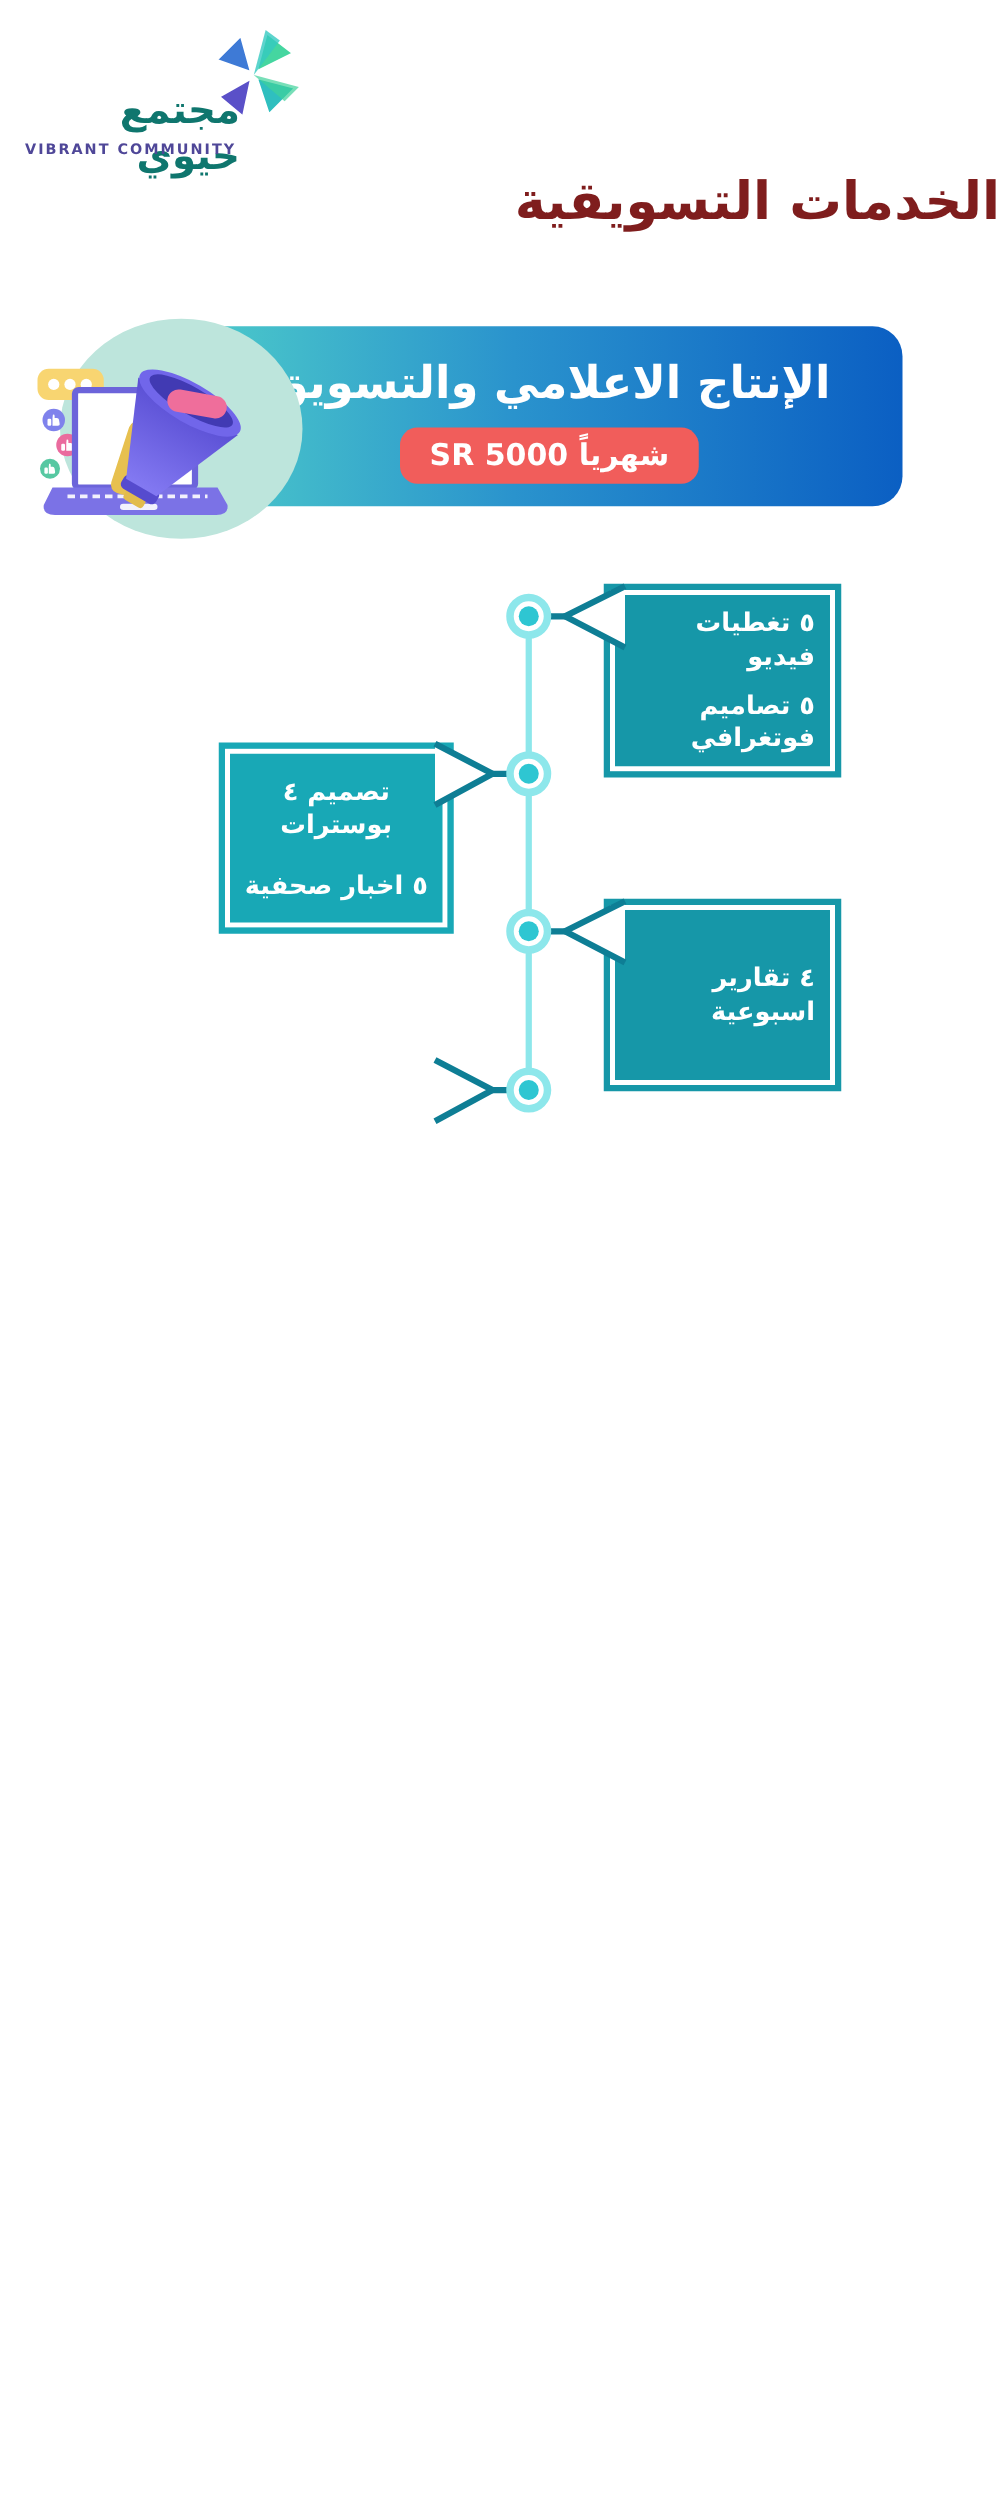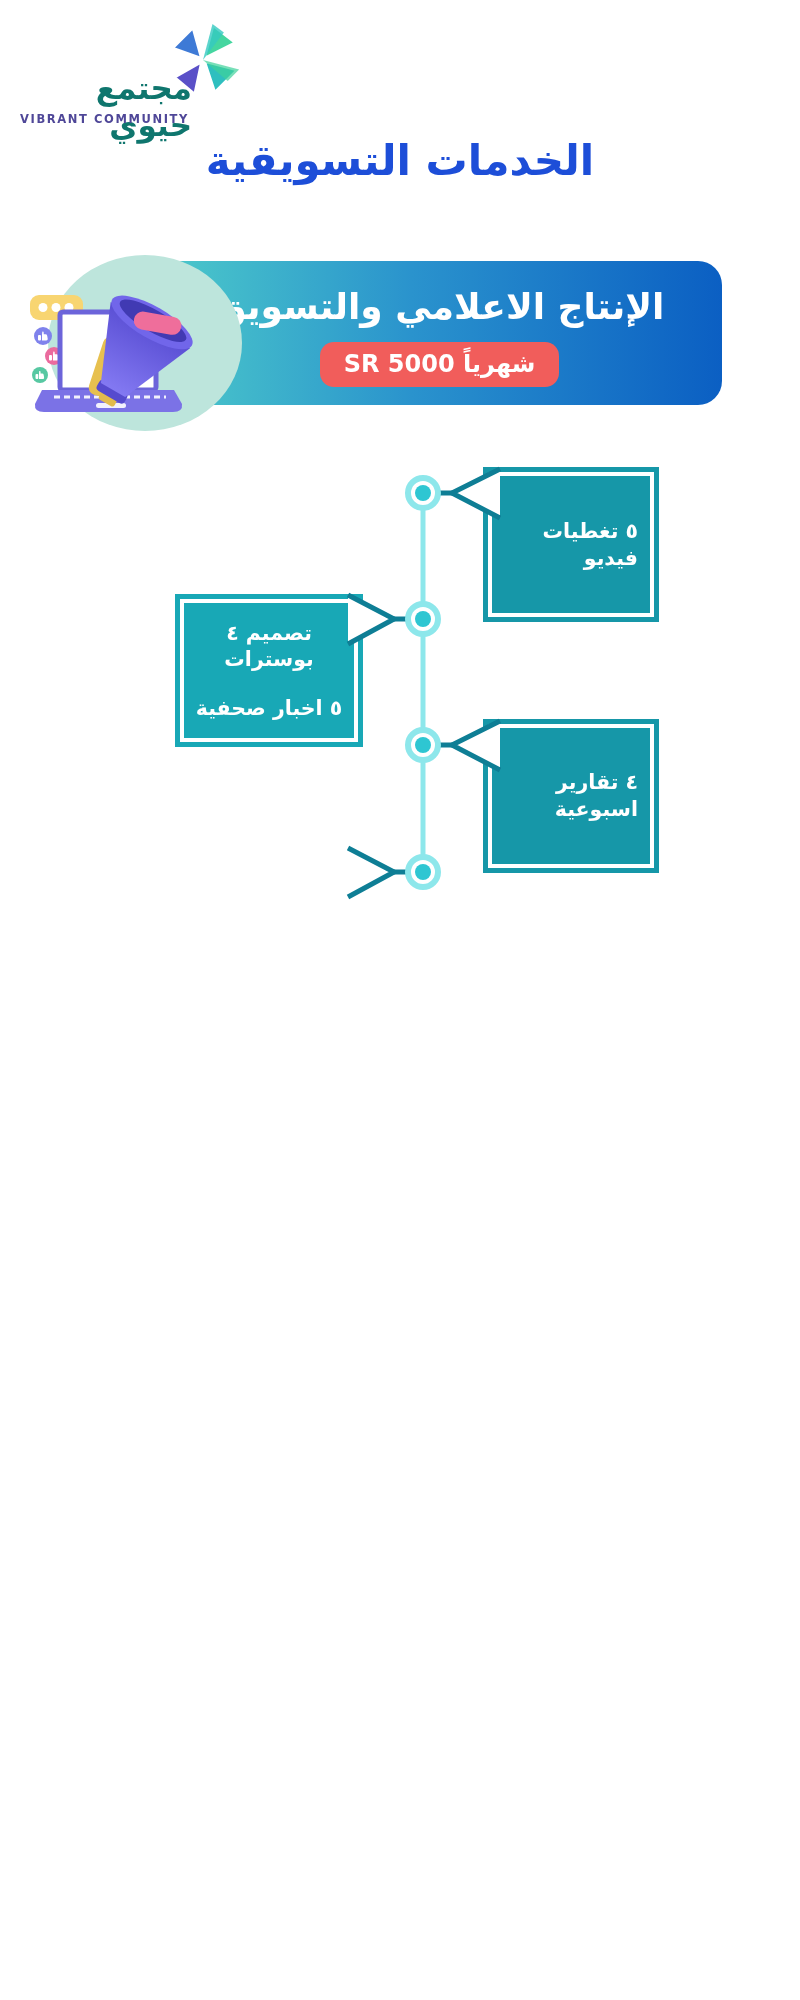--- a/index.html
+++ b/index.html
@@ -15,8 +15,8 @@
            letter-spacing:1.6px;color:#4F4798;}
 
   
-  .page-title{position:absolute;left:0;top:136px;width:800px;text-align:center;direction:rtl;
-              font-size:42px;font-weight:bold;color:#1d4ed8;margin:0;}
+  .page-title{position:absolute;left:0;top:136px;width:800px;direction:rtl;
+              font-size:42px;font-weight:bold;color:#7f1d1d;margin:0;}
 
   
   .banner{position:absolute;left:157px;top:261px;width:565px;height:144px;border-radius:24px;

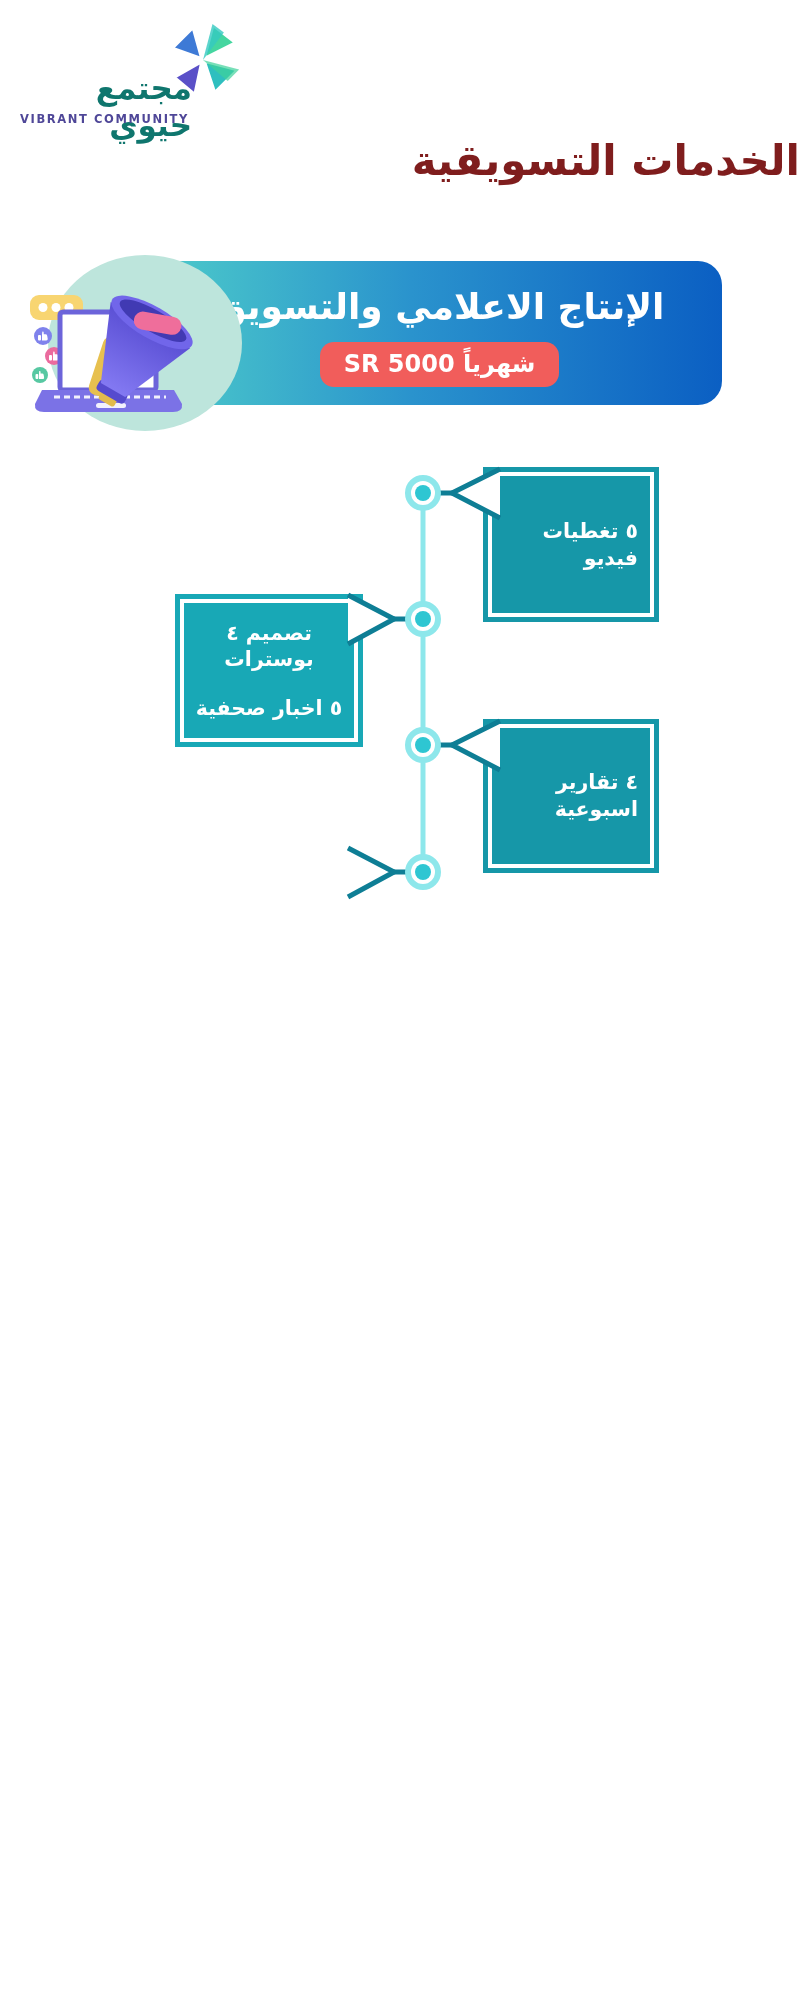--- a/index.html
+++ b/index.html
@@ -33,7 +33,7 @@
        background:#1697A8;color:#ffffff;font-weight:bold;direction:rtl;
        display:flex;flex-direction:column;justify-content:center;}
   .box .box-line{font-size:20.5px;line-height:1.3;}
-  .box-right{width:166px;text-align:right;padding:0 12px;gap:12px;align-items:center;}
+  .box-right{width:180px;text-align:right;padding:0 12px;gap:12px;align-items:center;}
   .box-left{width:178px;background:#18A8B6;outline-color:#18A8B6;text-align:center;padding:0 10px;gap:22px;}
   .box-left .box-line{max-width:152px;margin:0 auto;}
   #box1{left:488px;top:472px;height:145px;}

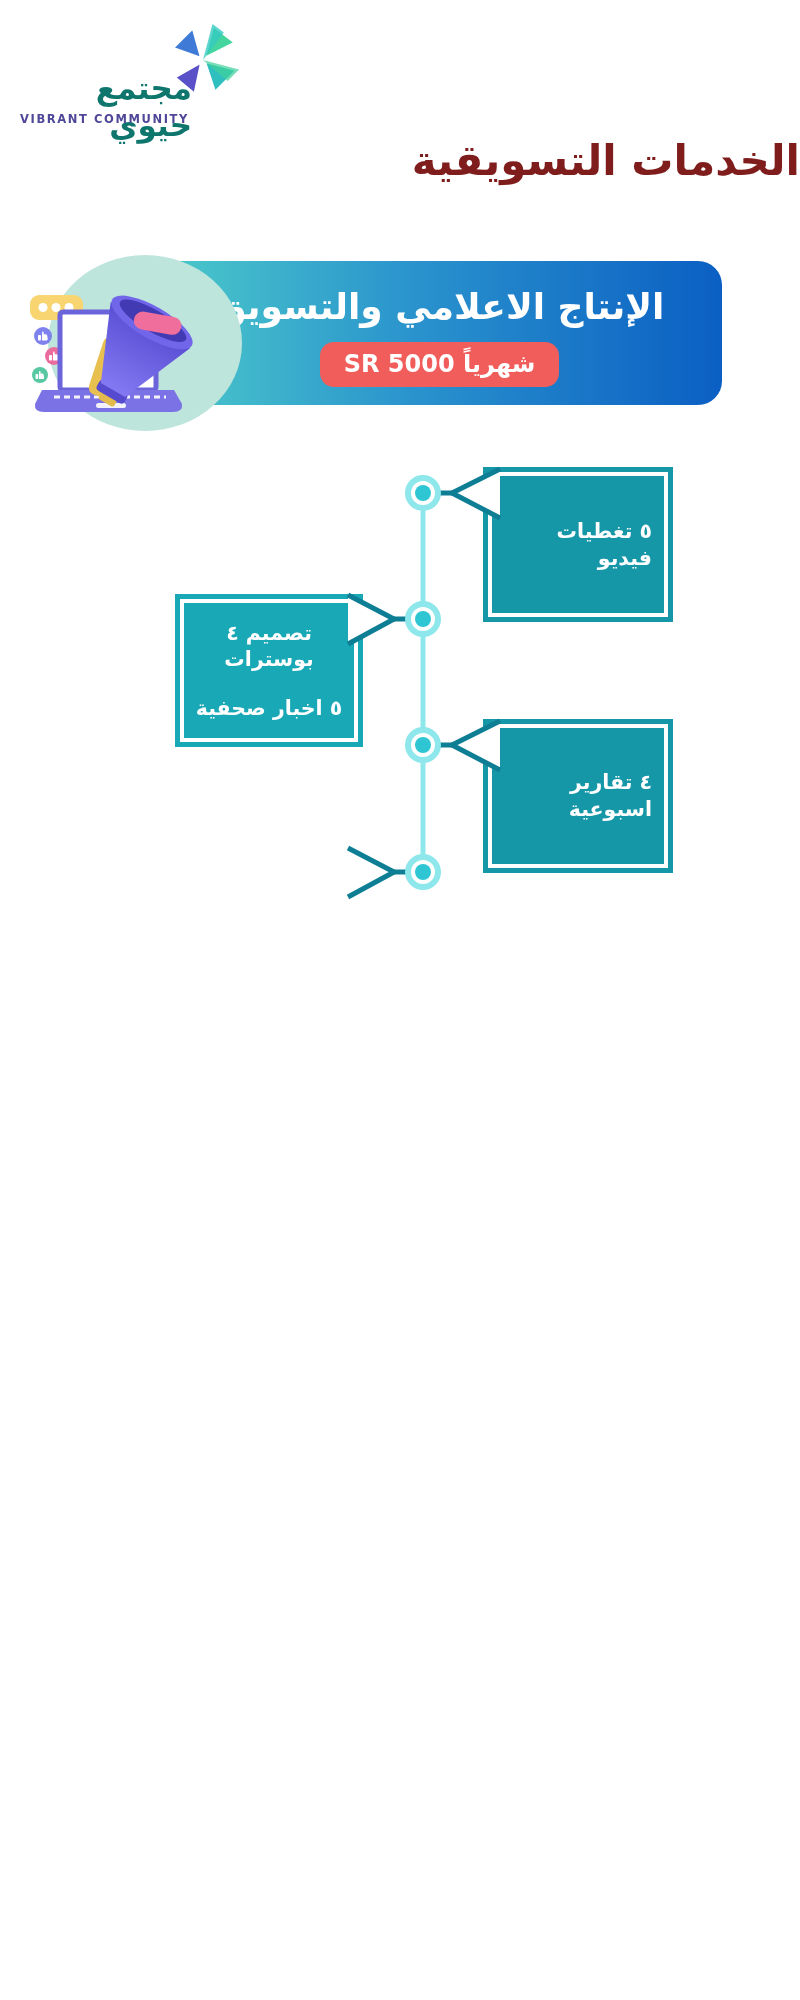--- a/index.html
+++ b/index.html
@@ -120,6 +120,7 @@
 
   <div class="box box-right" id="box1">
     <div class="box-line">٥ تغطيات فيديو</div>
+    <div class="box-line">٥ تصاميم فوتغرافي</div>
   </div>
 
   <div class="box box-left" id="box2">

